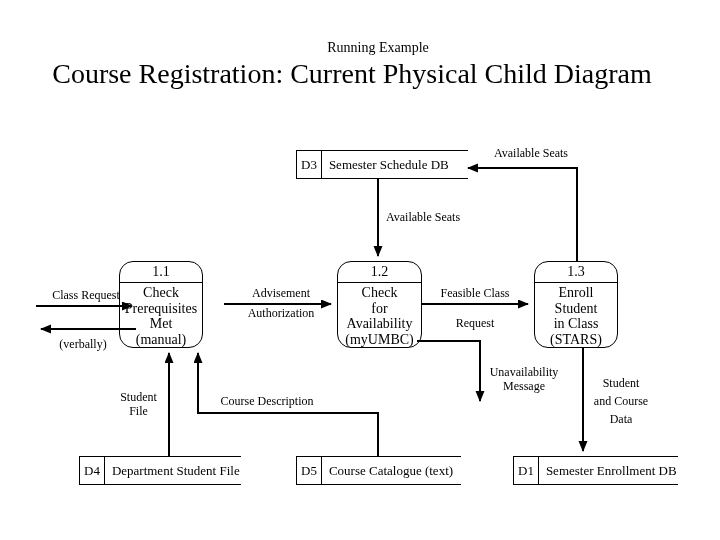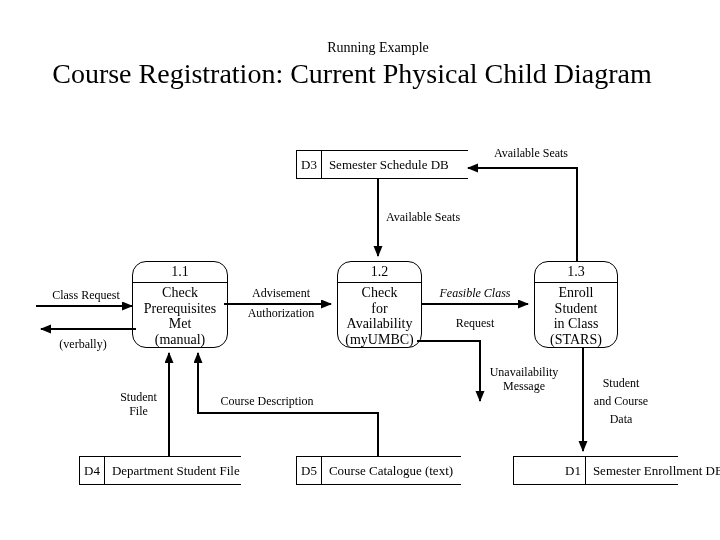--- a/index.html
+++ b/index.html
@@ -53,7 +53,7 @@
     </g>
   </svg>
 
-  <div class="process" style="left:114px;width:96px;">
+  <div class="process" style="left:101px;width:84px;">
     <div class="process-header">1.1</div>
     <div class="process-body">
       <span>Check</span>

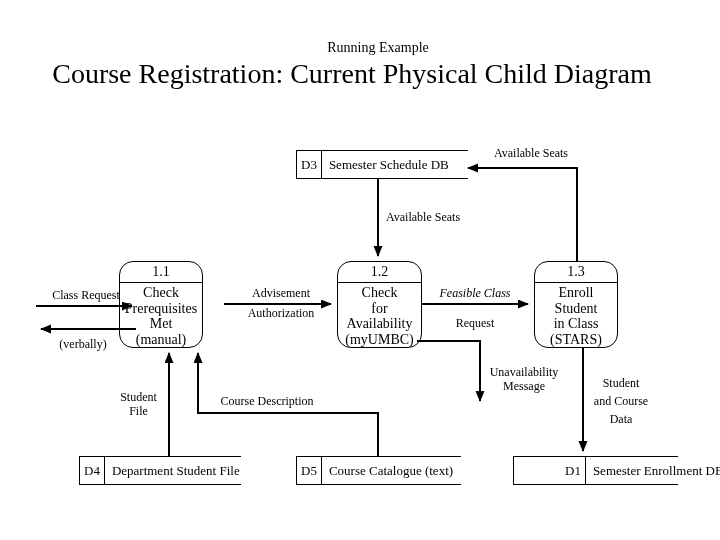--- a/index.html
+++ b/index.html
@@ -111,7 +111,7 @@
 
   <div class="label" style="left:368px;top:210px;width:95px;text-align:left;">Available Seats</div>
 
-  <div class="label" style="left:404px;top:286px;width:106px;font-style:italic;">Feasible Class</div>
+  <div class="label" style="left:404px;top:286px;width:106px;">Feasible Class</div>
   <div class="label" style="left:404px;top:316px;width:106px;">Request</div>
 
   <div class="label" style="left:93px;top:390px;width:55px;">

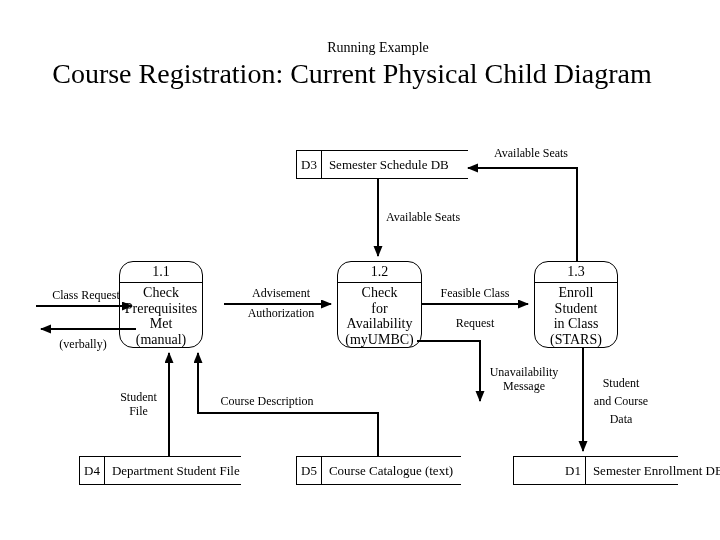--- a/index.html
+++ b/index.html
@@ -93,7 +93,7 @@
     <div class="store-id">D5</div>
     <div class="store-name">Course Catalogue (text)</div>
   </div>
-  <div class="store" style="left:495px;top:456px;width:165px;padding-left:47px;">
+  <div class="store" style="left:495px;top:456px;width:165px;">
     <div class="store-id">D1</div>
     <div class="store-name">Semester Enrollment DB</div>
   </div>

